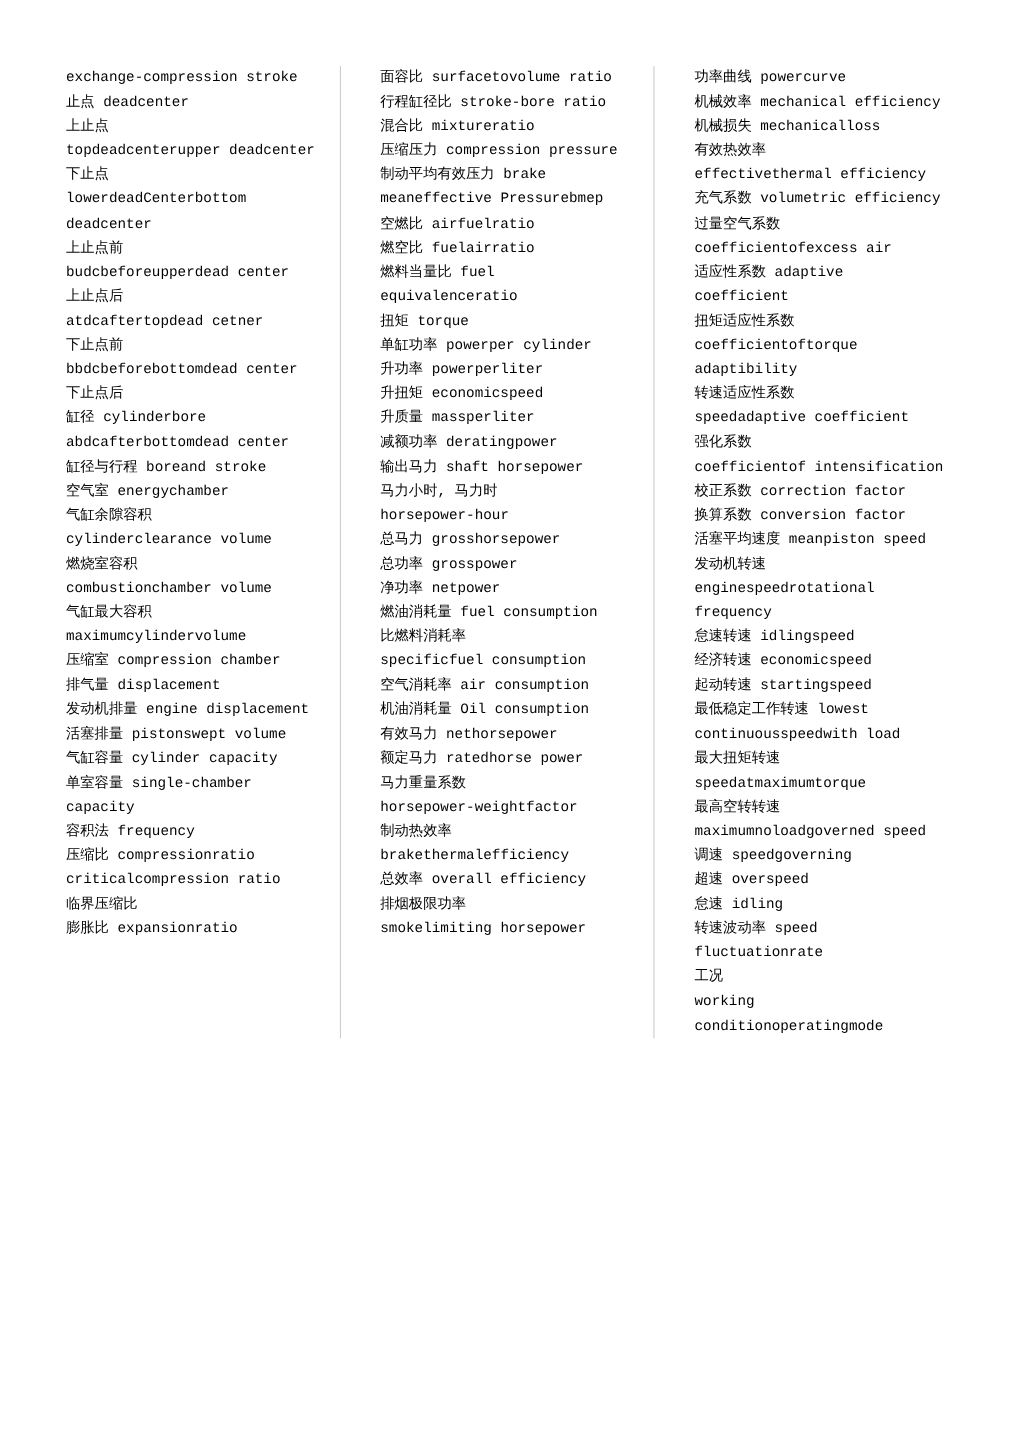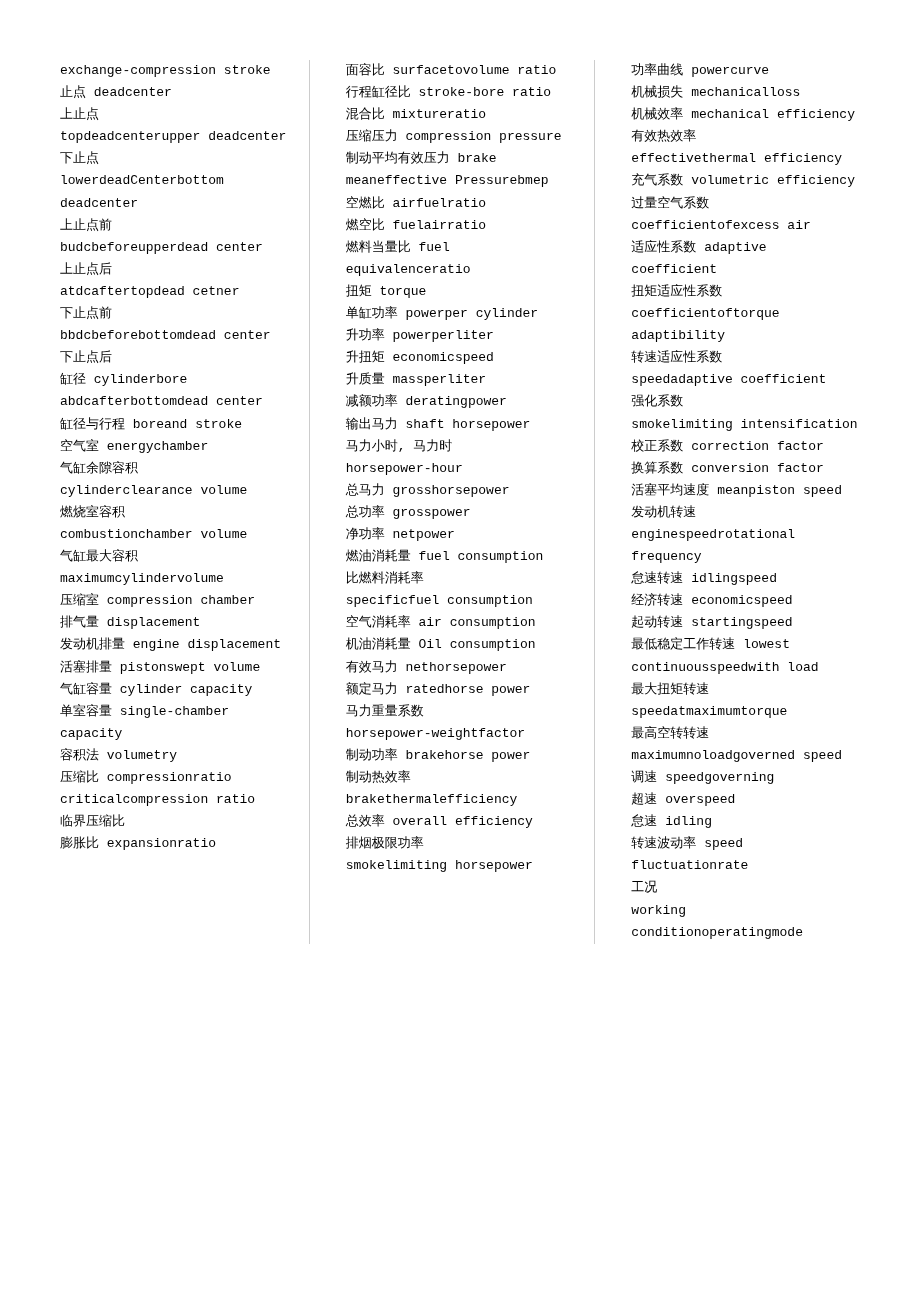--- a/index.html
+++ b/index.html
@@ -110,8 +110,8 @@
     </div>
     <div class="column">
       <span class="term">功率曲线 powercurve</span>
+      <span class="term">机械效率 mechanical efficiency</span>
       <span class="term">机械损失 mechanicalloss</span>
-      <span class="term">机械效率 mechanical efficiency</span>
       <span class="term">有效热效率</span>
       <span class="term">effectivethermal efficiency</span>
       <span class="term">充气系数 volumetric efficiency</span>

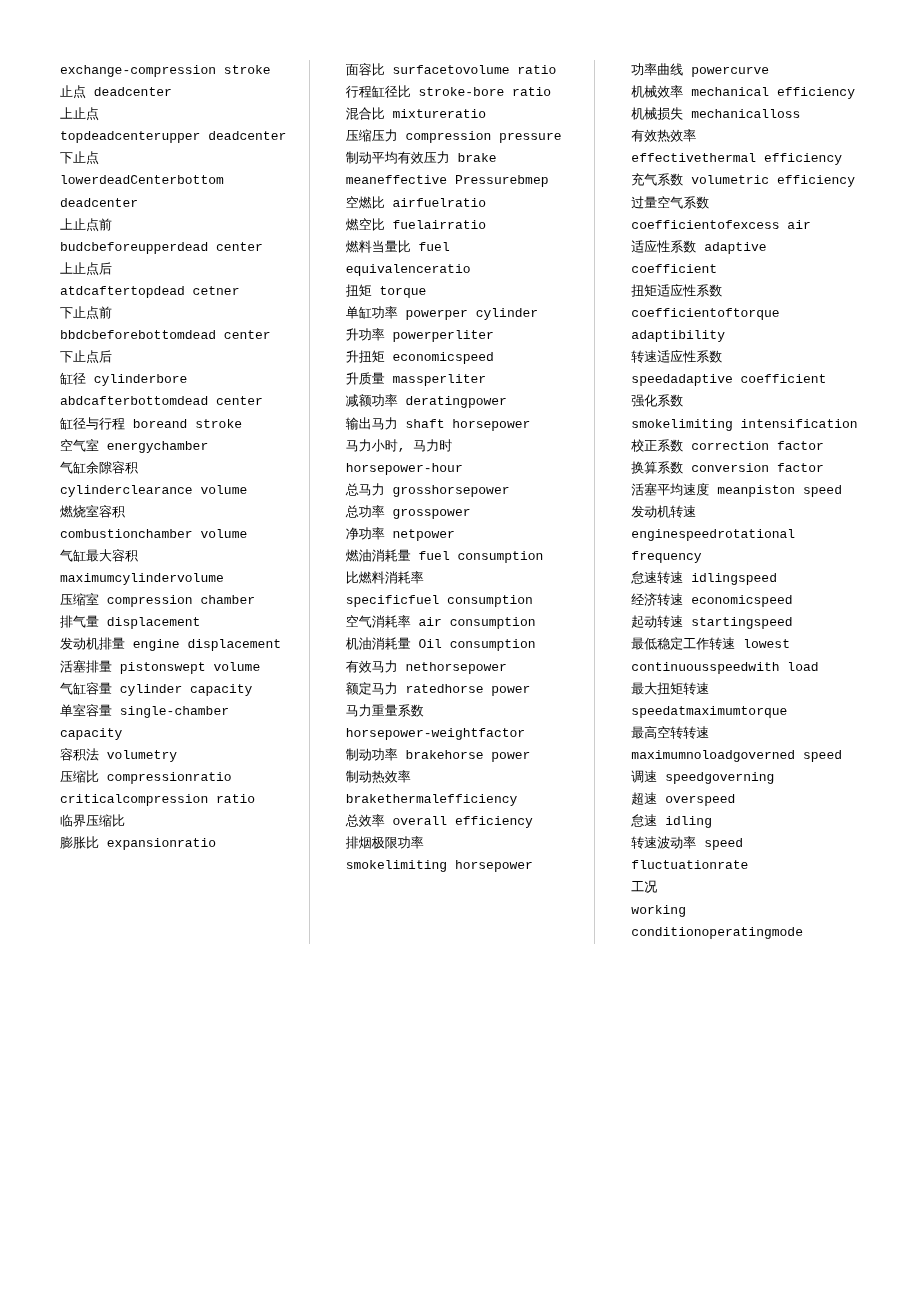--- a/index.html
+++ b/index.html
@@ -123,7 +123,7 @@
       <span class="term">转速适应性系数</span>
       <span class="term">speedadaptive coefficient</span>
       <span class="term">强化系数</span>
-      <span class="term">smokelimiting intensification</span>
+      <span class="term">coefficientof intensification</span>
       <span class="term">校正系数 correction factor</span>
       <span class="term">换算系数 conversion factor</span>
       <span class="term">活塞平均速度 meanpiston speed</span>

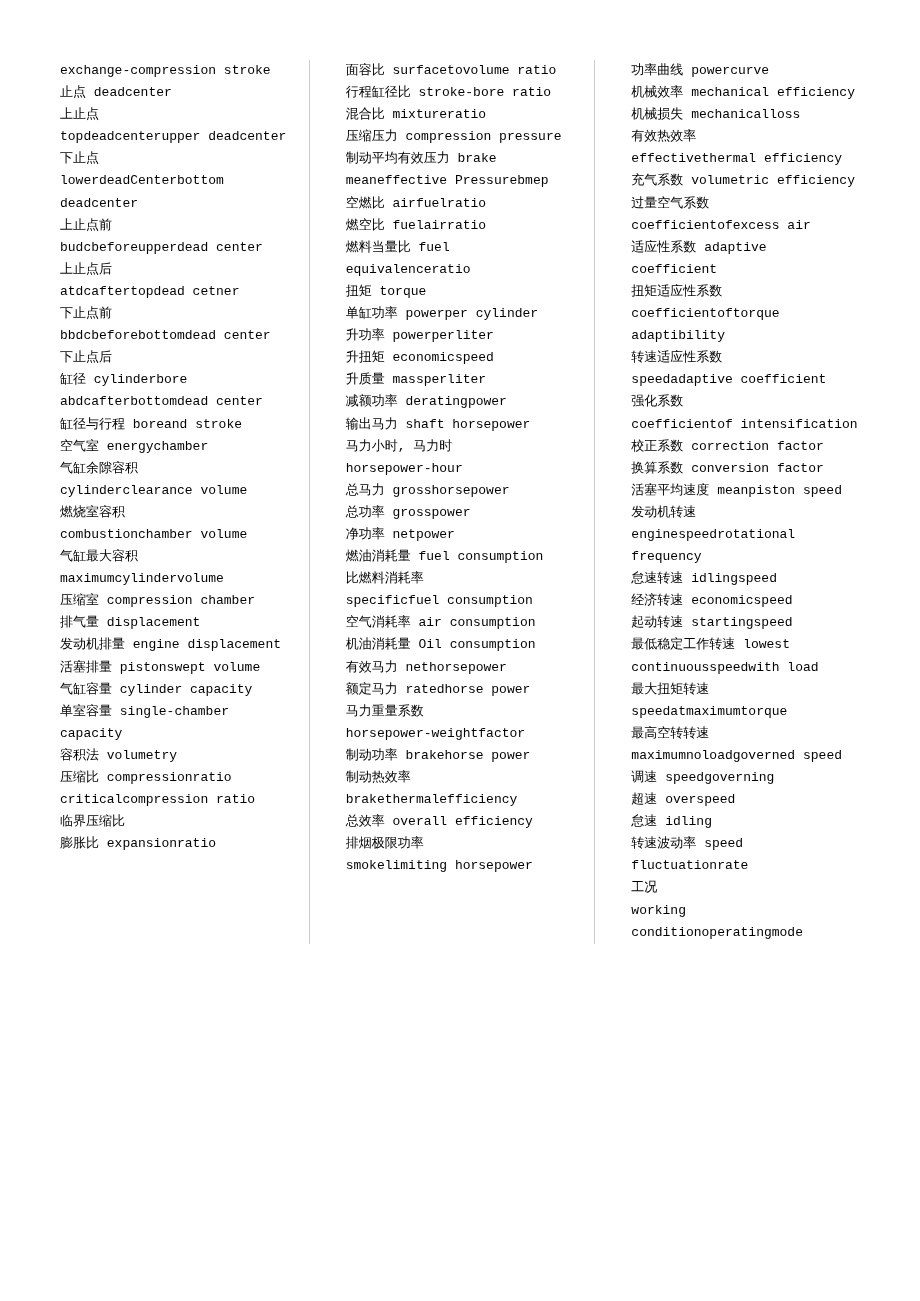--- a/index.html
+++ b/index.html
@@ -65,7 +65,7 @@
       <span class="term">活塞排量 pistonswept volume</span>
       <span class="term">气缸容量 cylinder capacity</span>
       <span class="term">单室容量 single-chamber capacity</span>
-      <span class="term">容积法 volumetry</span>
+      <span class="term">容积法 frequency</span>
       <span class="term">压缩比 compressionratio</span>
       <span class="term">criticalcompression ratio</span>
       <span class="term">临界压缩比</span>

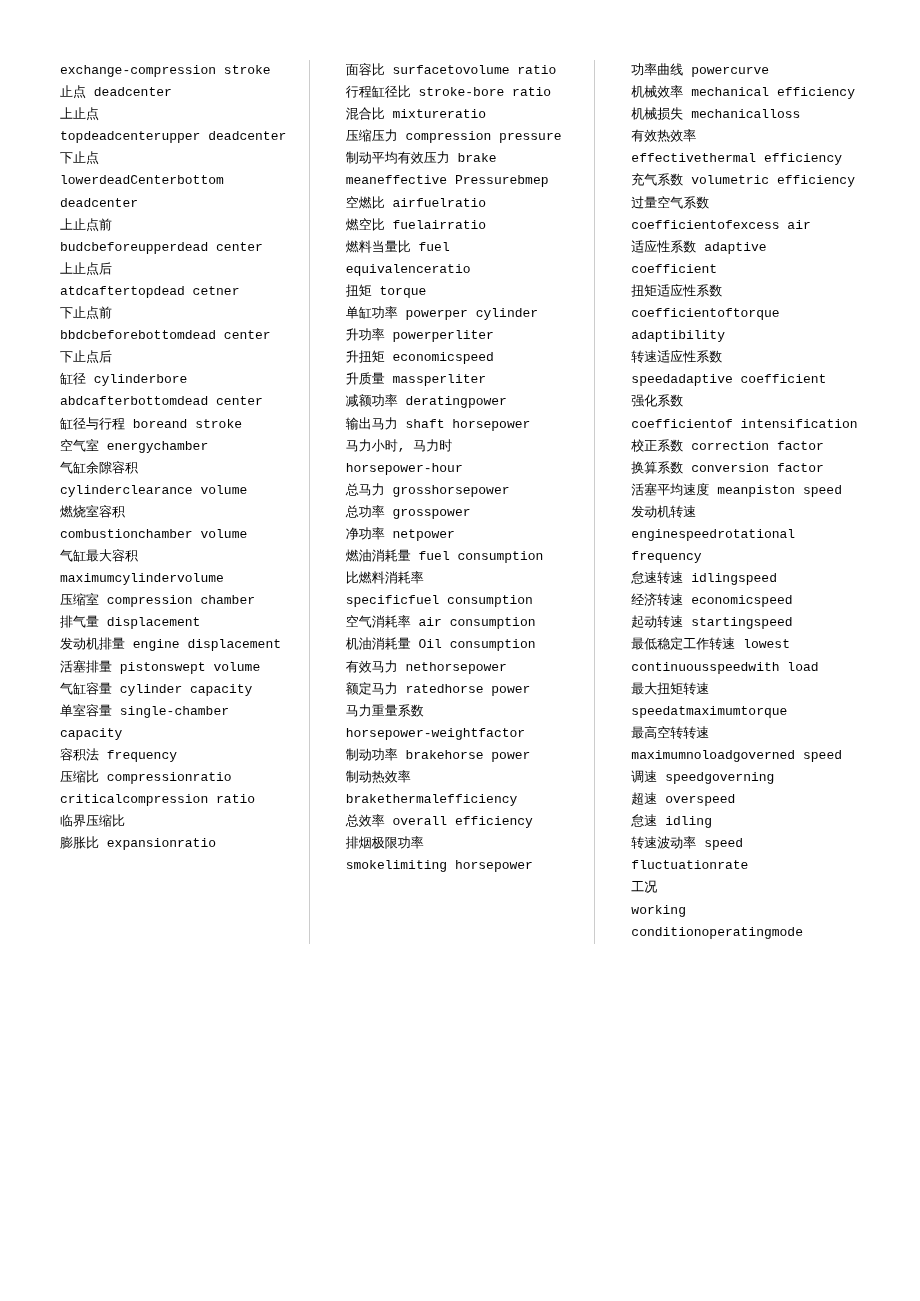--- a/index.html
+++ b/index.html
@@ -101,7 +101,6 @@
       <span class="term">额定马力 ratedhorse power</span>
       <span class="term">马力重量系数</span>
       <span class="term">horsepower-weightfactor</span>
-      <span class="term">制动功率 brakehorse power</span>
       <span class="term">制动热效率</span>
       <span class="term">brakethermalefficiency</span>
       <span class="term">总效率 overall efficiency</span>

